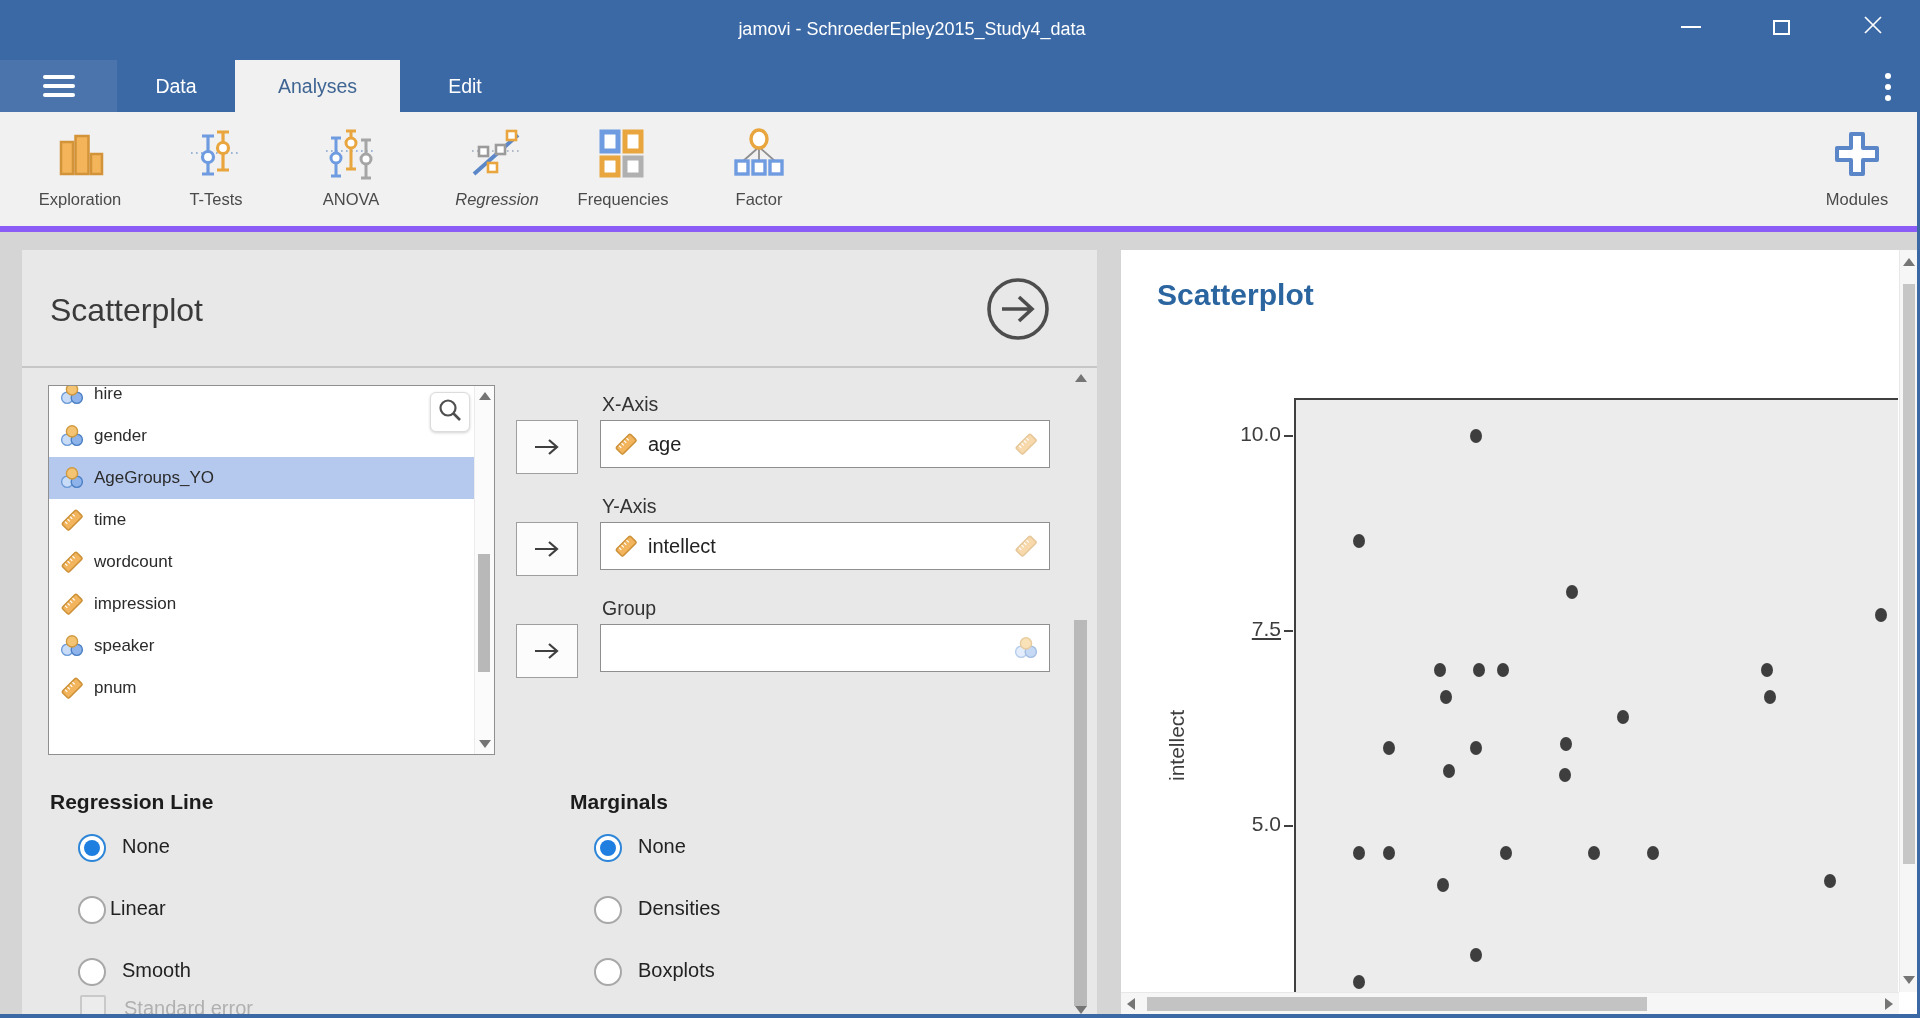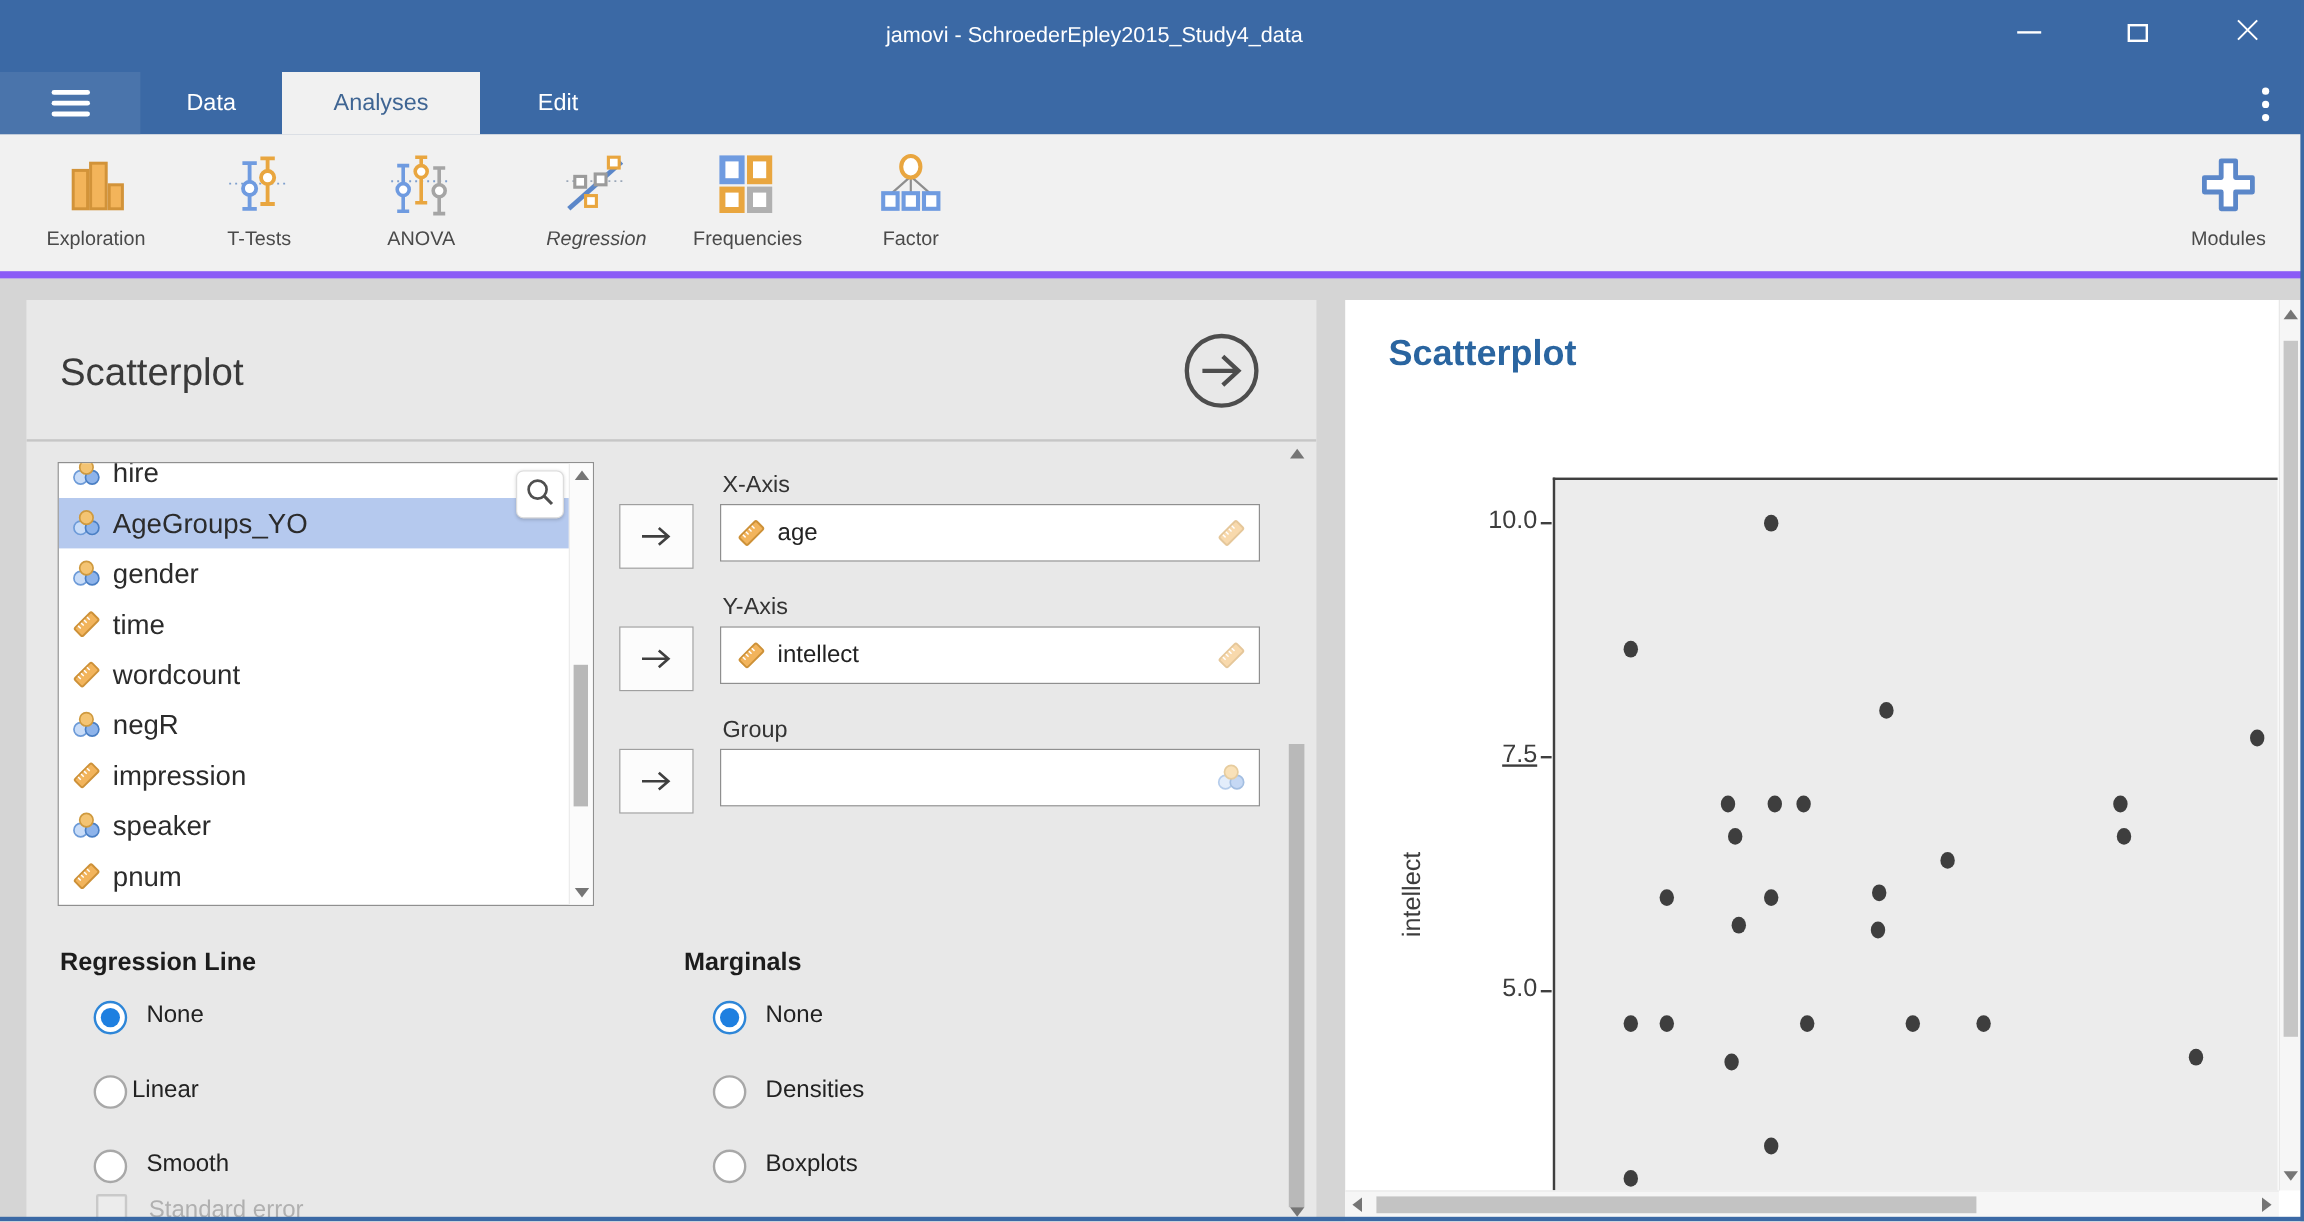--- a/index.html
+++ b/index.html
@@ -36,7 +36,7 @@
   .var-row{position:relative;height:42px;display:flex;align-items:center;padding-left:10px;box-sizing:border-box;}
   .var-row.selected{background:#b5c9ee;}
   .var-icon{width:26px;height:26px;margin-right:9px;flex:0 0 auto;}
-  .var-label{font-size:23px;color:#2b2b2b;white-space:nowrap;}
+  .var-label{font-size:17px;color:#2b2b2b;white-space:nowrap;}
   .search-btn{position:absolute;right:24px;top:6px;width:38px;height:38px;background:#fff;border:1px solid #dcdcdc;border-radius:6px;
               box-shadow:0 1px 3px rgba(0,0,0,.18);display:flex;align-items:center;justify-content:center;}
   .list-scrollbar{position:absolute;right:0;top:0;bottom:0;width:19px;background:#fbfbfb;border-left:1px solid #ececec;}

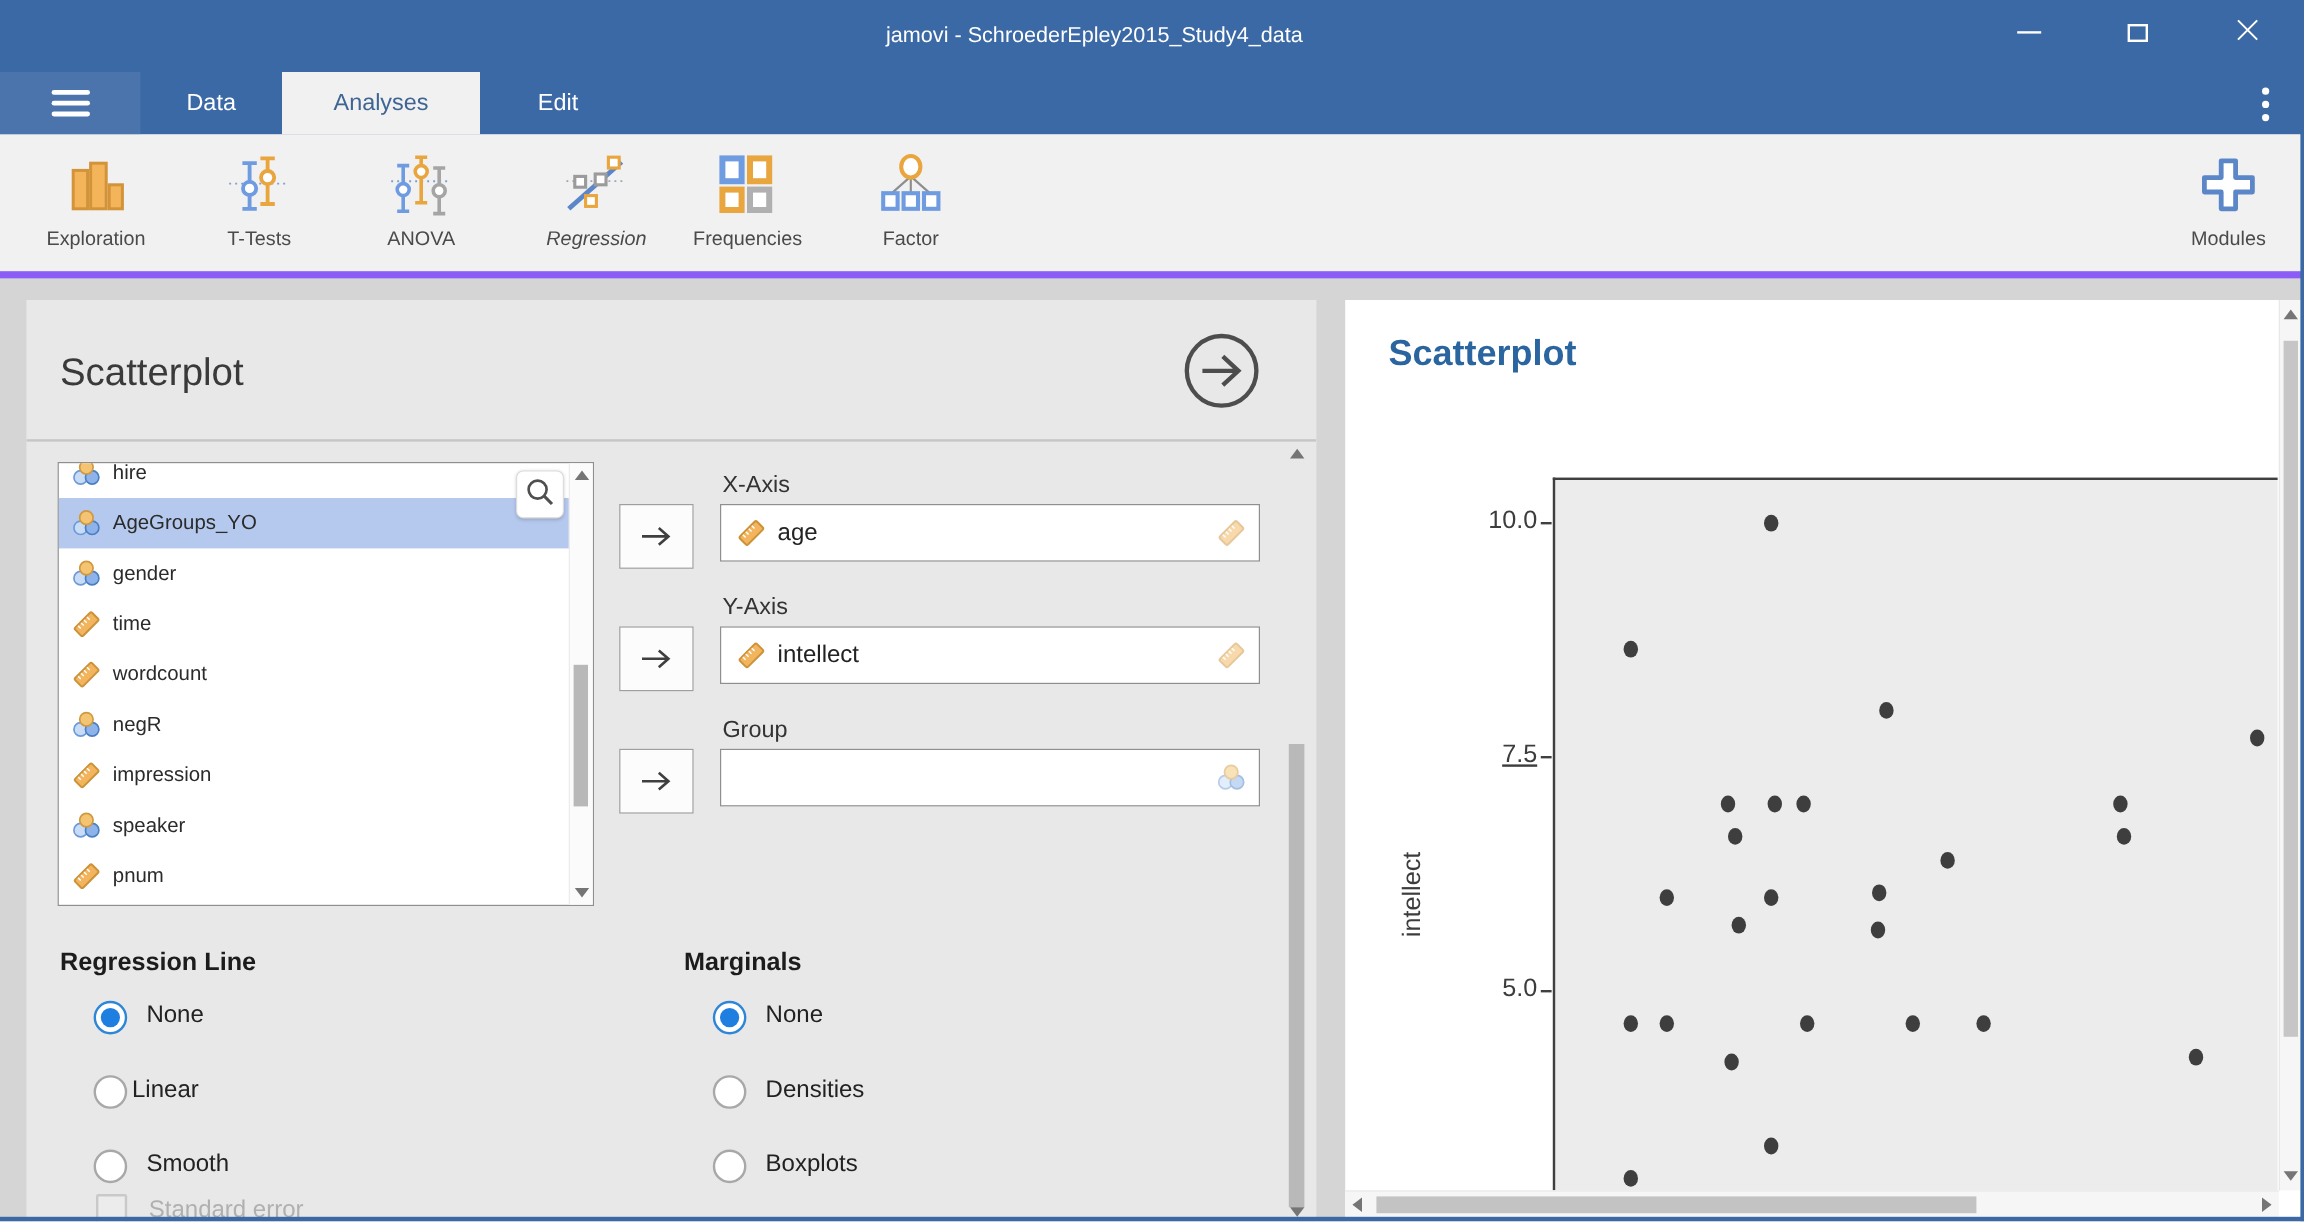--- a/index.html
+++ b/index.html
@@ -221,21 +221,21 @@
               </svg></div>
             <div class="var-label">hire</div>
           </div>
-          <div class="var-row selected">
+          <div class="var-row">
             <div class="var-icon"><svg width="26" height="26" viewBox="0 0 26 26">
                 <circle cx="8.2" cy="16.8" r="5.6" fill="#c8dcf8" stroke="#6d9bd8" stroke-width="1.4"></circle>
                 <circle cx="17.8" cy="16.8" r="5.6" fill="#8db3ea" stroke="#4a7fc4" stroke-width="1.4"></circle>
                 <circle cx="13" cy="8.4" r="5.6" fill="#f4c473" stroke="#cf9a3f" stroke-width="1.4"></circle>
               </svg></div>
-            <div class="var-label">AgeGroups_YO</div>
-          </div>
-          <div class="var-row">
+            <div class="var-label">gender</div>
+          </div>
+          <div class="var-row selected">
             <div class="var-icon"><svg width="26" height="26" viewBox="0 0 26 26">
                 <circle cx="8.2" cy="16.8" r="5.6" fill="#c8dcf8" stroke="#6d9bd8" stroke-width="1.4"></circle>
                 <circle cx="17.8" cy="16.8" r="5.6" fill="#8db3ea" stroke="#4a7fc4" stroke-width="1.4"></circle>
                 <circle cx="13" cy="8.4" r="5.6" fill="#f4c473" stroke="#cf9a3f" stroke-width="1.4"></circle>
               </svg></div>
-            <div class="var-label">gender</div>
+            <div class="var-label">AgeGroups_YO</div>
           </div>
           <div class="var-row">
             <div class="var-icon"><svg width="26" height="26" viewBox="0 0 26 26">

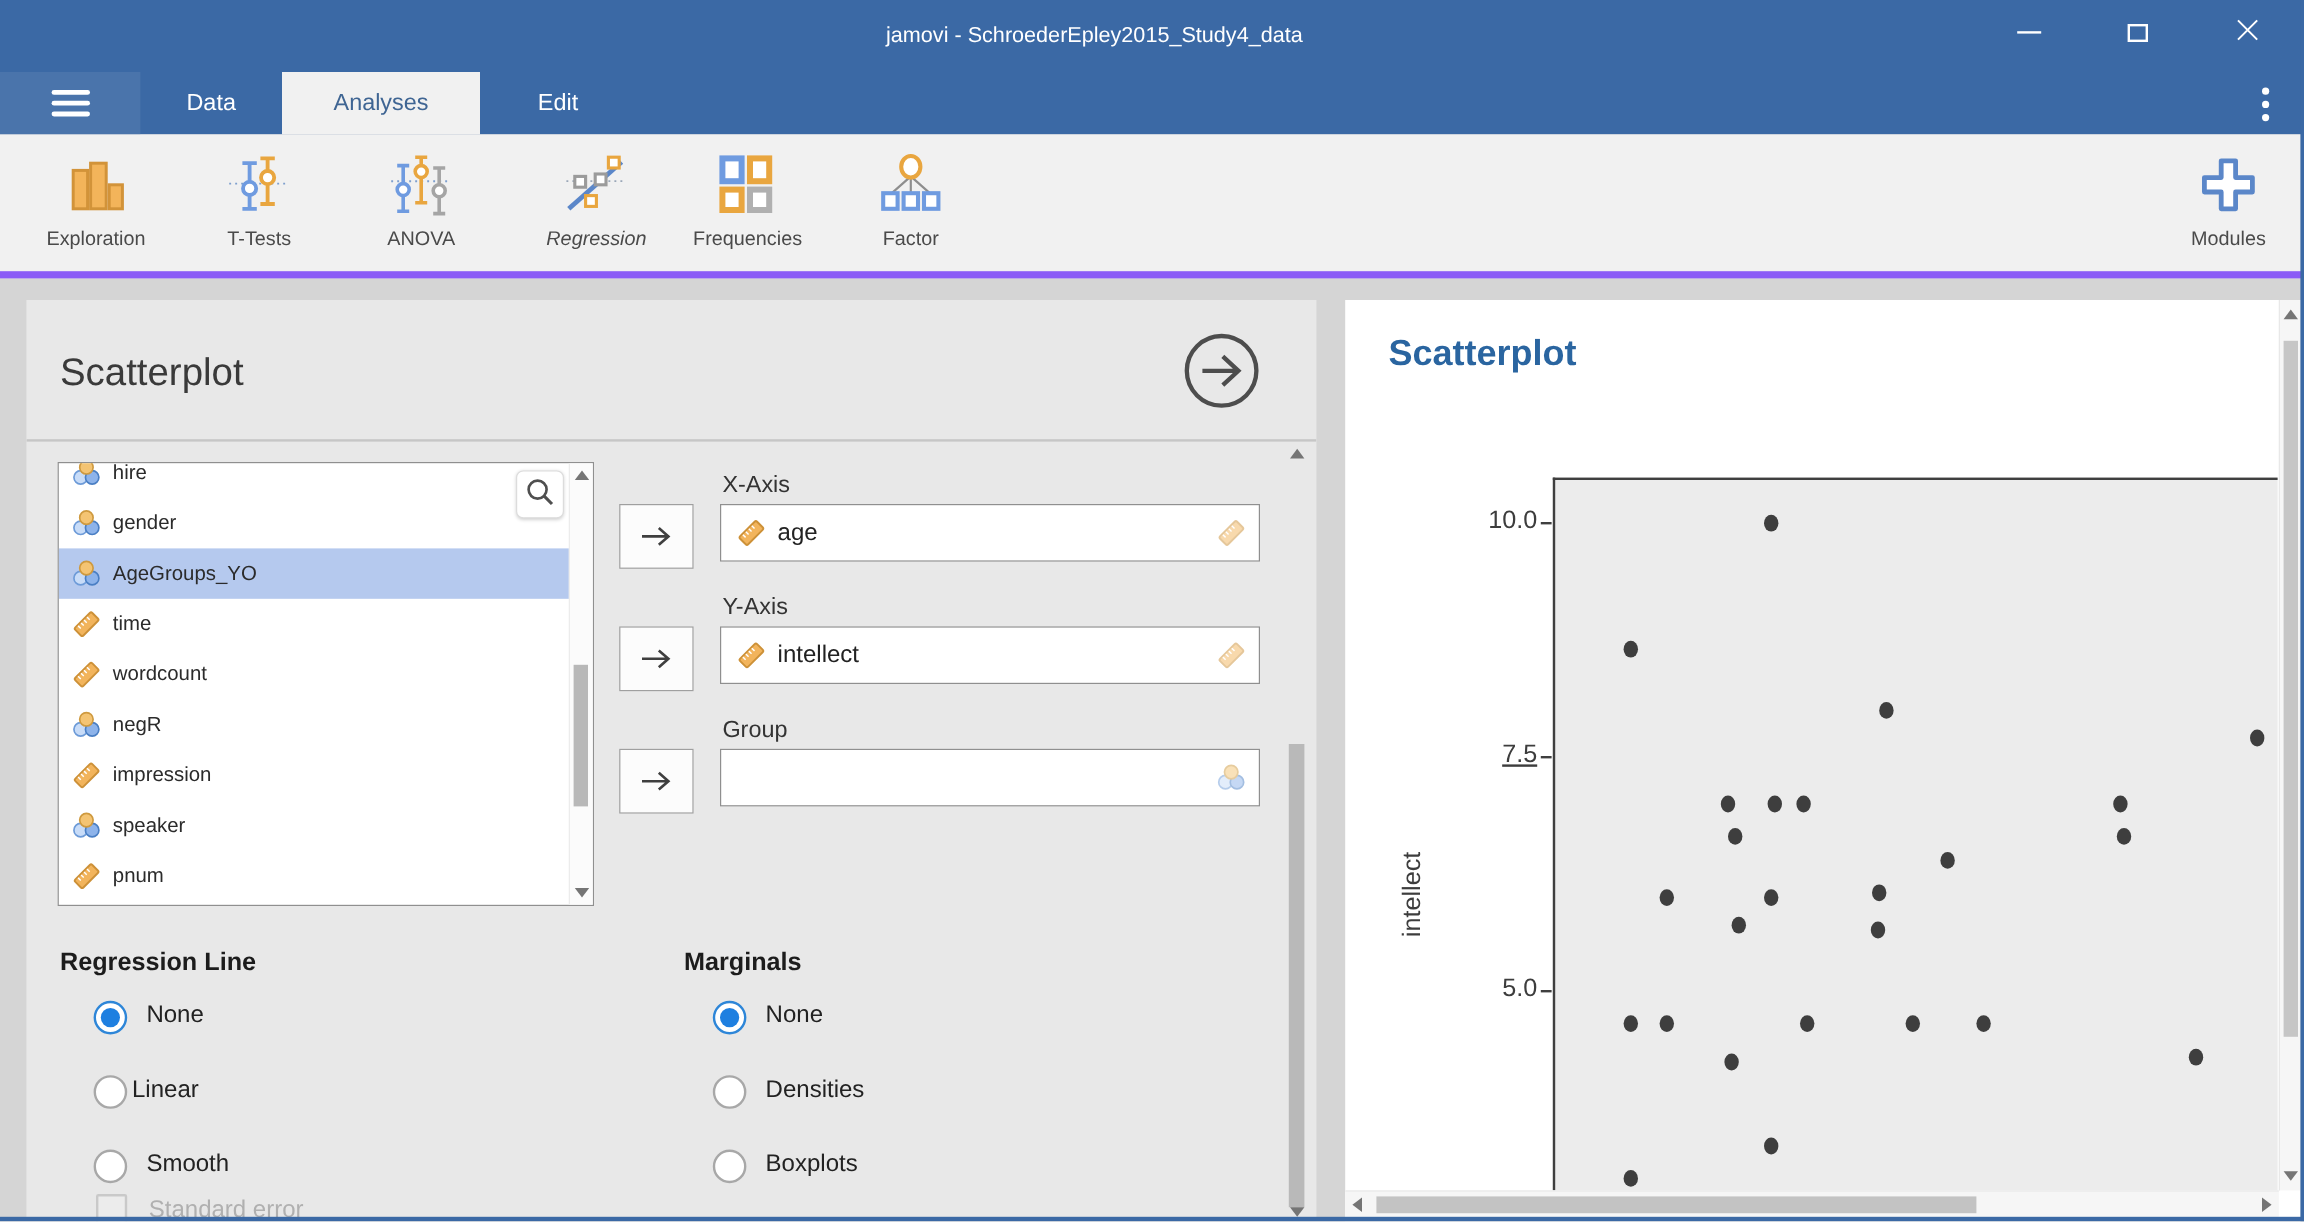--- a/index.html
+++ b/index.html
@@ -254,14 +254,6 @@
                 </g>
               </svg></div>
             <div class="var-label">wordcount</div>
-          </div>
-          <div class="var-row">
-            <div class="var-icon"><svg width="26" height="26" viewBox="0 0 26 26">
-                <circle cx="8.2" cy="16.8" r="5.6" fill="#c8dcf8" stroke="#6d9bd8" stroke-width="1.4"></circle>
-                <circle cx="17.8" cy="16.8" r="5.6" fill="#8db3ea" stroke="#4a7fc4" stroke-width="1.4"></circle>
-                <circle cx="13" cy="8.4" r="5.6" fill="#f4c473" stroke="#cf9a3f" stroke-width="1.4"></circle>
-              </svg></div>
-            <div class="var-label">negR</div>
           </div>
           <div class="var-row">
             <div class="var-icon"><svg width="26" height="26" viewBox="0 0 26 26">

